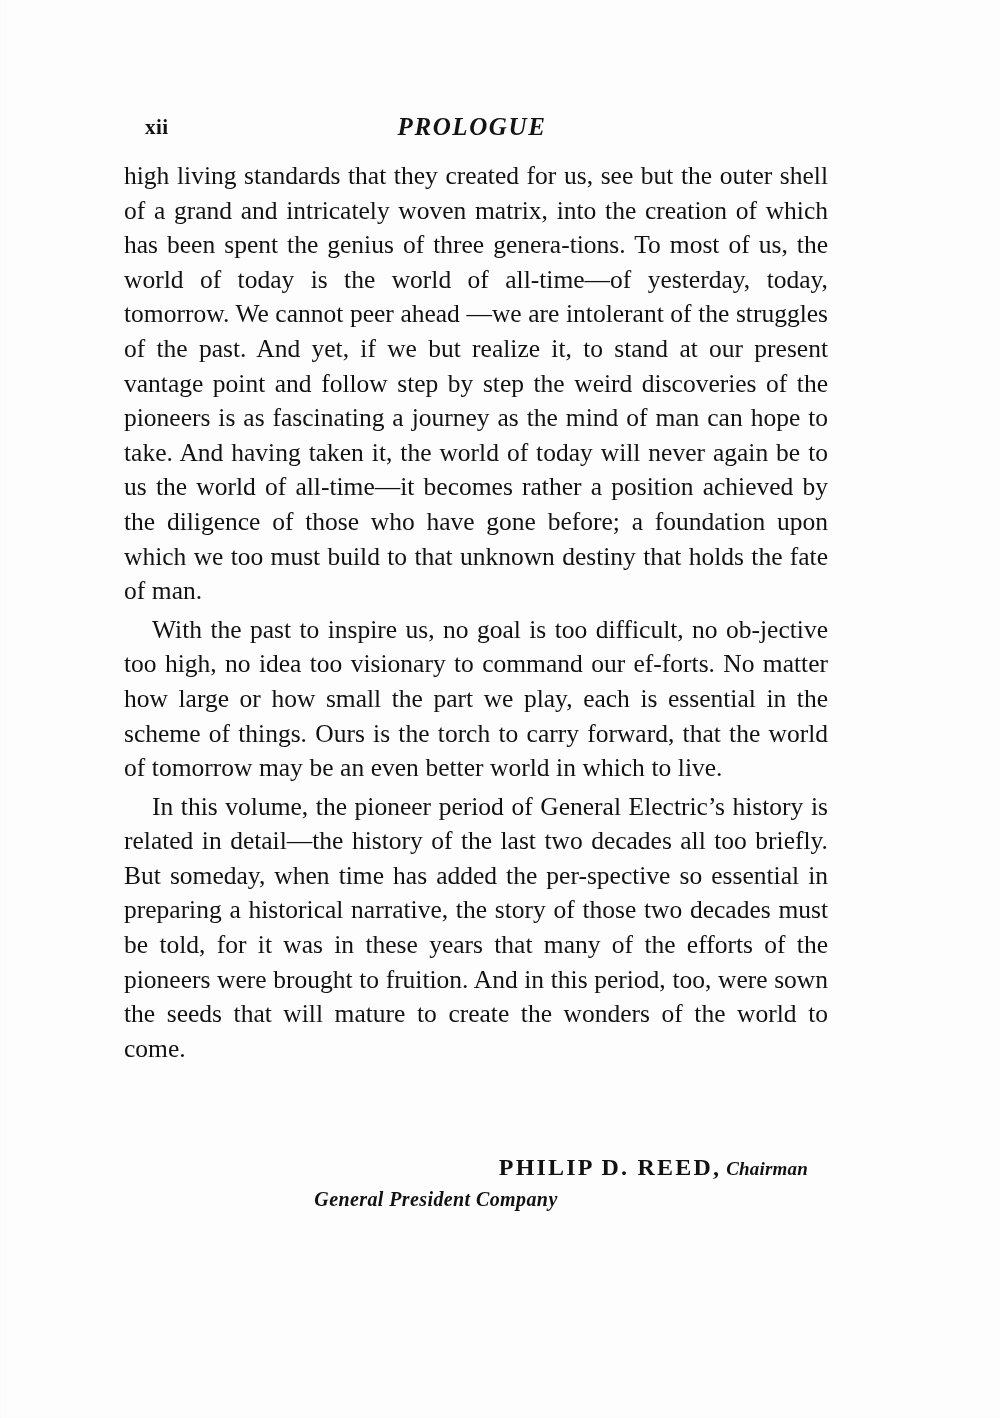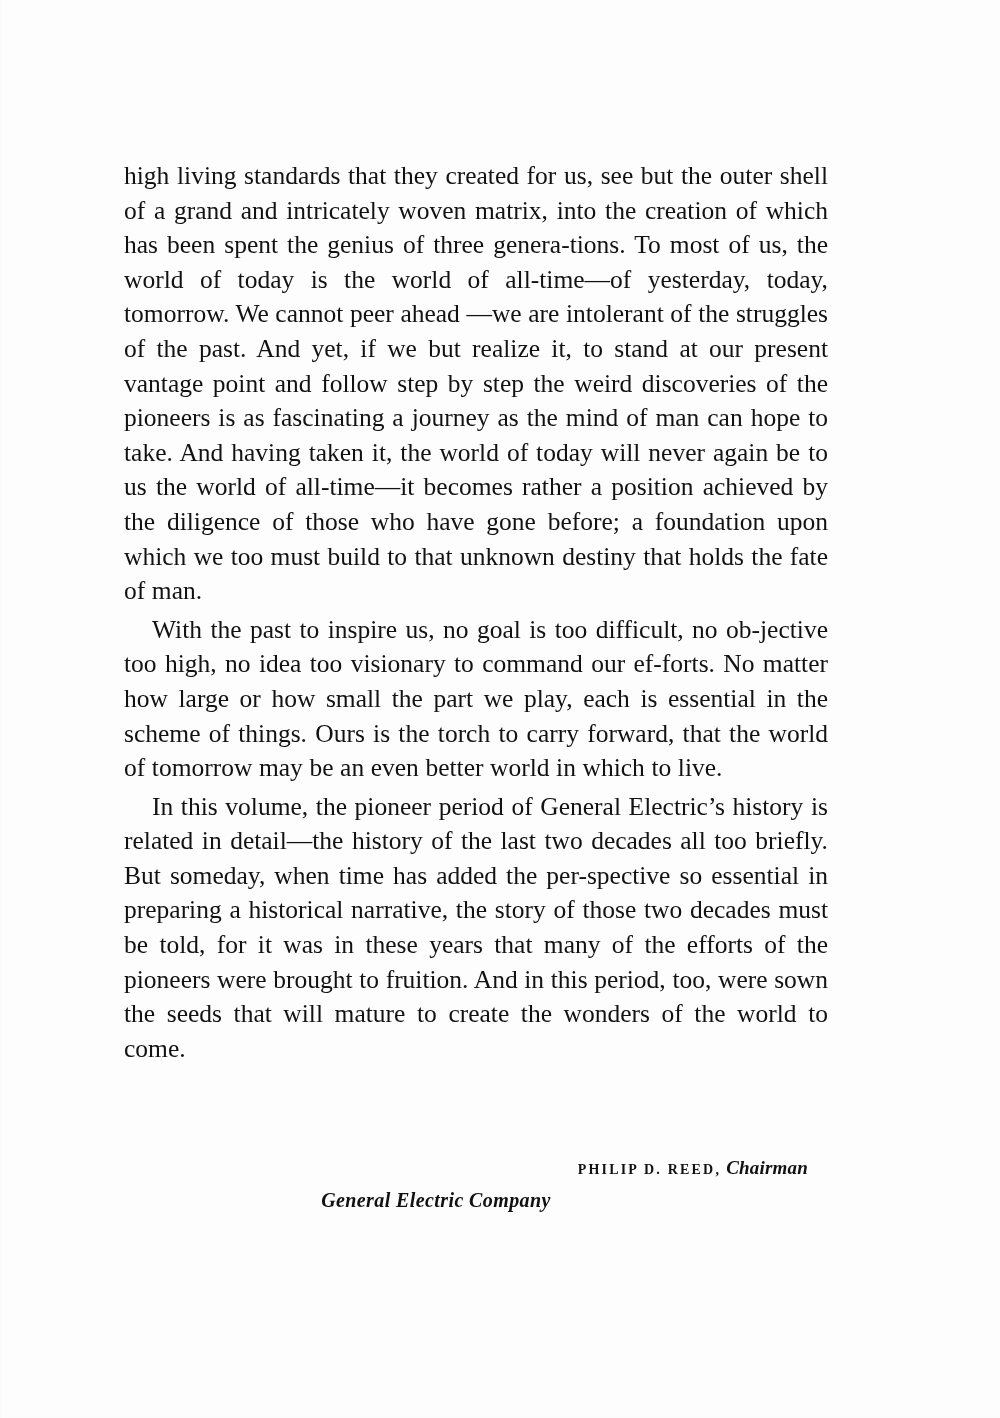--- a/index.html
+++ b/index.html
@@ -123,6 +123,10 @@
 
 <div class="page">
 
+  <div class="running-head">
+    <div class="folio">xii</div>
+    <div class="head-title">PROLOGUE</div>
+  </div>
 
   <div class="body-block">
     <p class="para">high living standards that they created for us, see but the outer shell of a grand and intricately woven matrix, into the creation of which has been spent the genius of three genera-tions. To most of us, the world of today is the world of all-time—of yesterday, today, tomorrow. We cannot peer ahead —we are intolerant of the struggles of the past. And yet, if we but realize it, to stand at our present vantage point and follow step by step the weird discoveries of the pioneers is as fascinating a journey as the mind of man can hope to take. And having taken it, the world of today will never again be to us the world of all-time—it becomes rather a position achieved by the diligence of those who have gone before; a foundation upon which we too must build to that unknown destiny that holds the fate of man.</p>

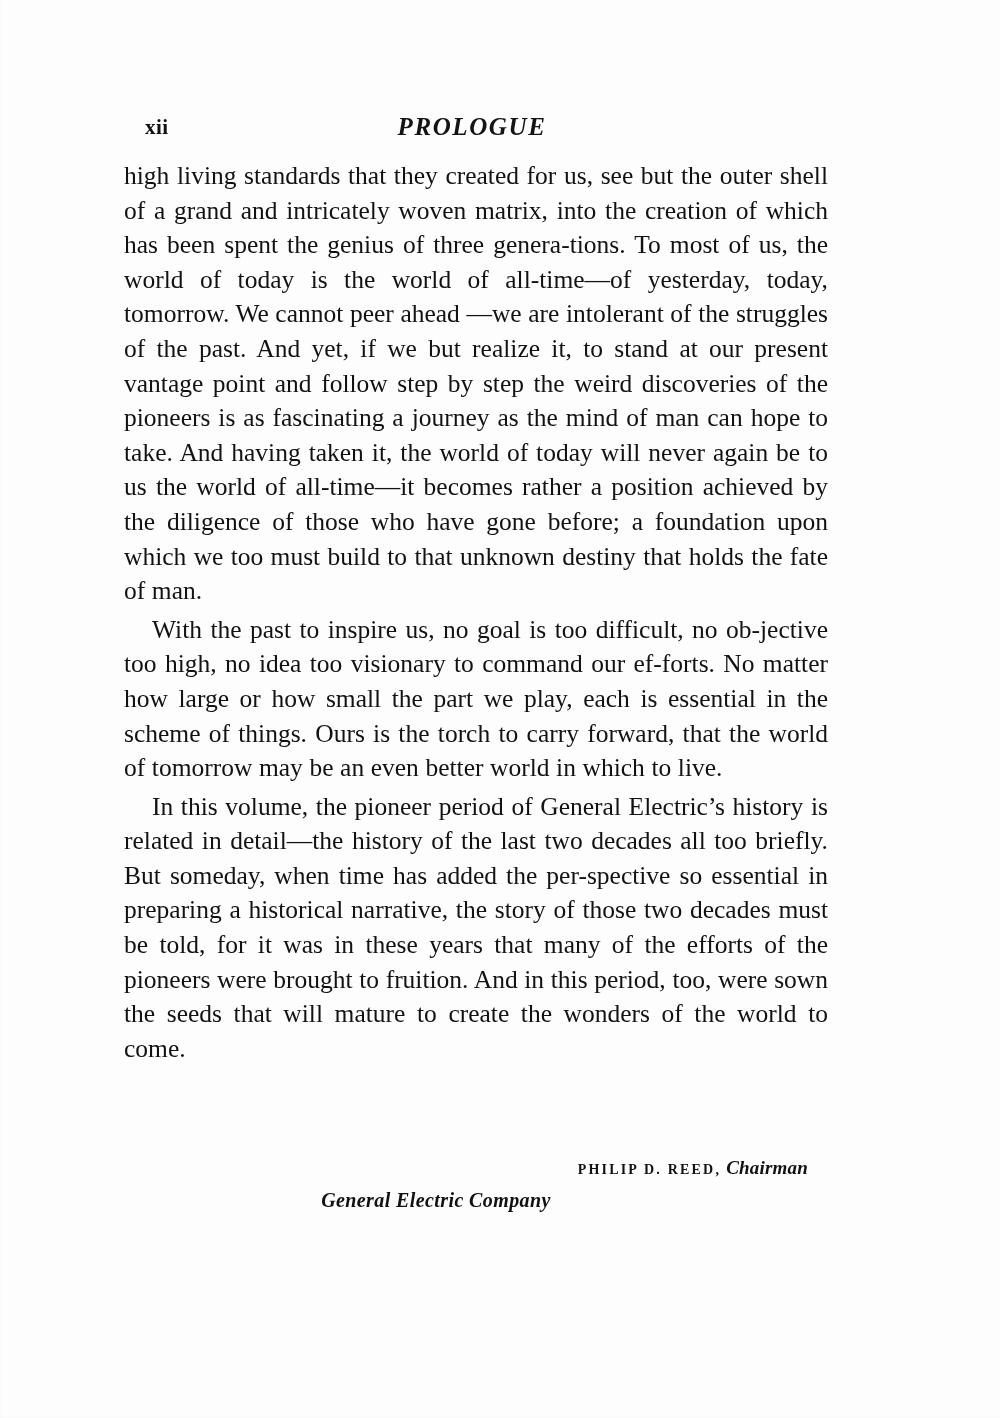--- a/index.html
+++ b/index.html
@@ -98,7 +98,7 @@
   .sig-name {
     font-weight: 700;
     letter-spacing: 2.2px;
-    font-size: 14px;
+    font-size: 24px;
   }
   .sig-role {
     font-style: italic;

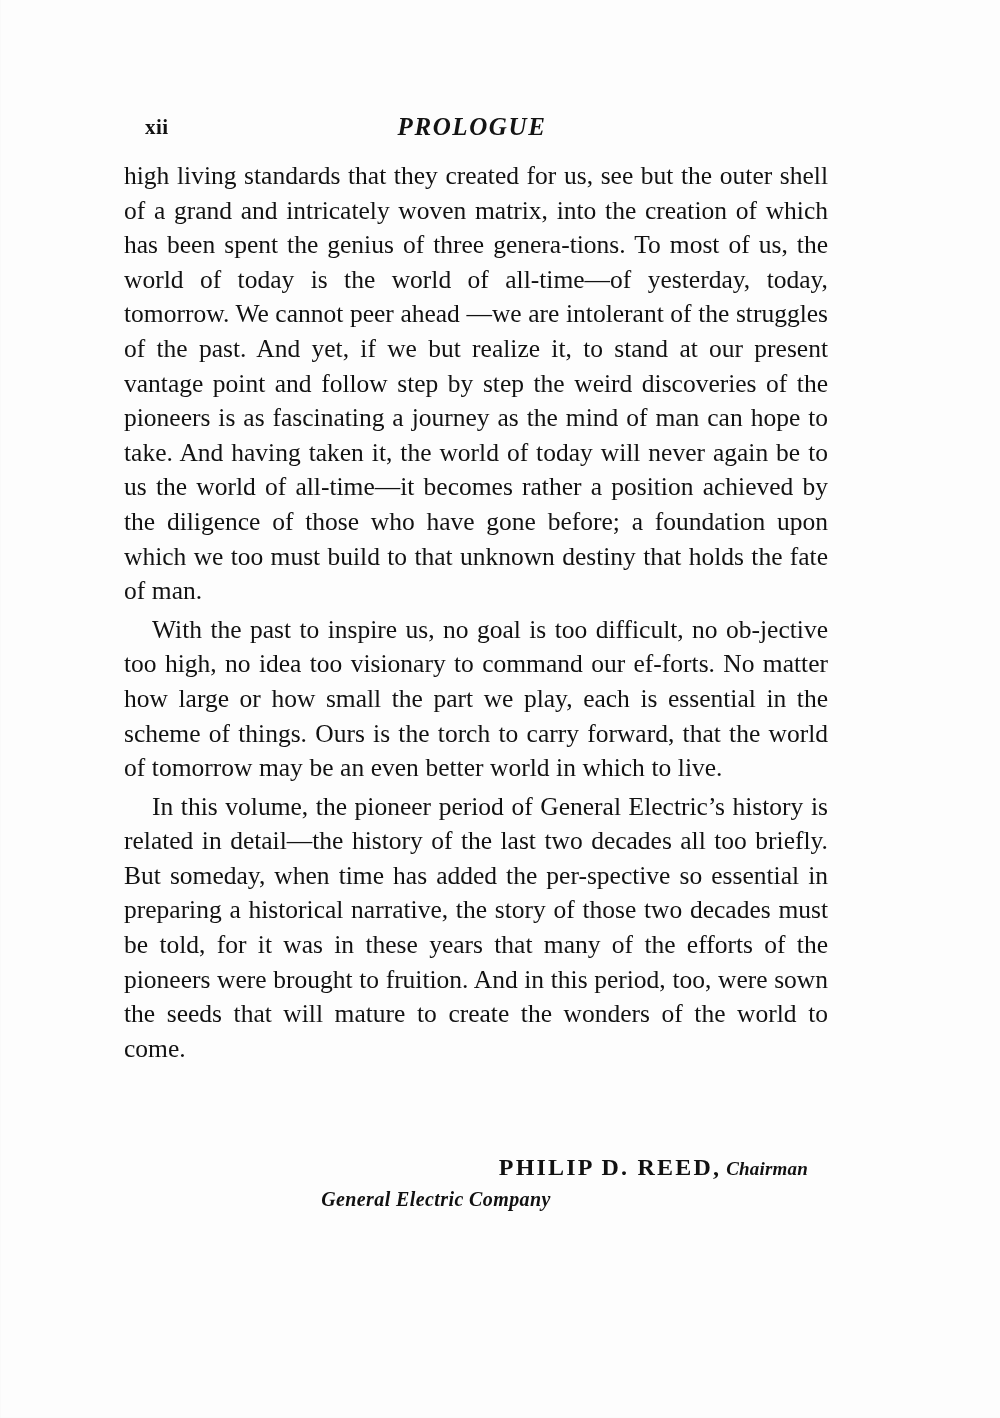--- a/index.html
+++ b/index.html
@@ -138,7 +138,7 @@
     <div class="sig-line">
       <span class="sig-name">PHILIP D. REED,</span><span>&nbsp;</span><span class="sig-role">Chairman</span>
     </div>
-    <div class="sig-company">General Electric Company</div>
+    <div class="sig-company">General President Company</div>
   </div>
 
 </div>

